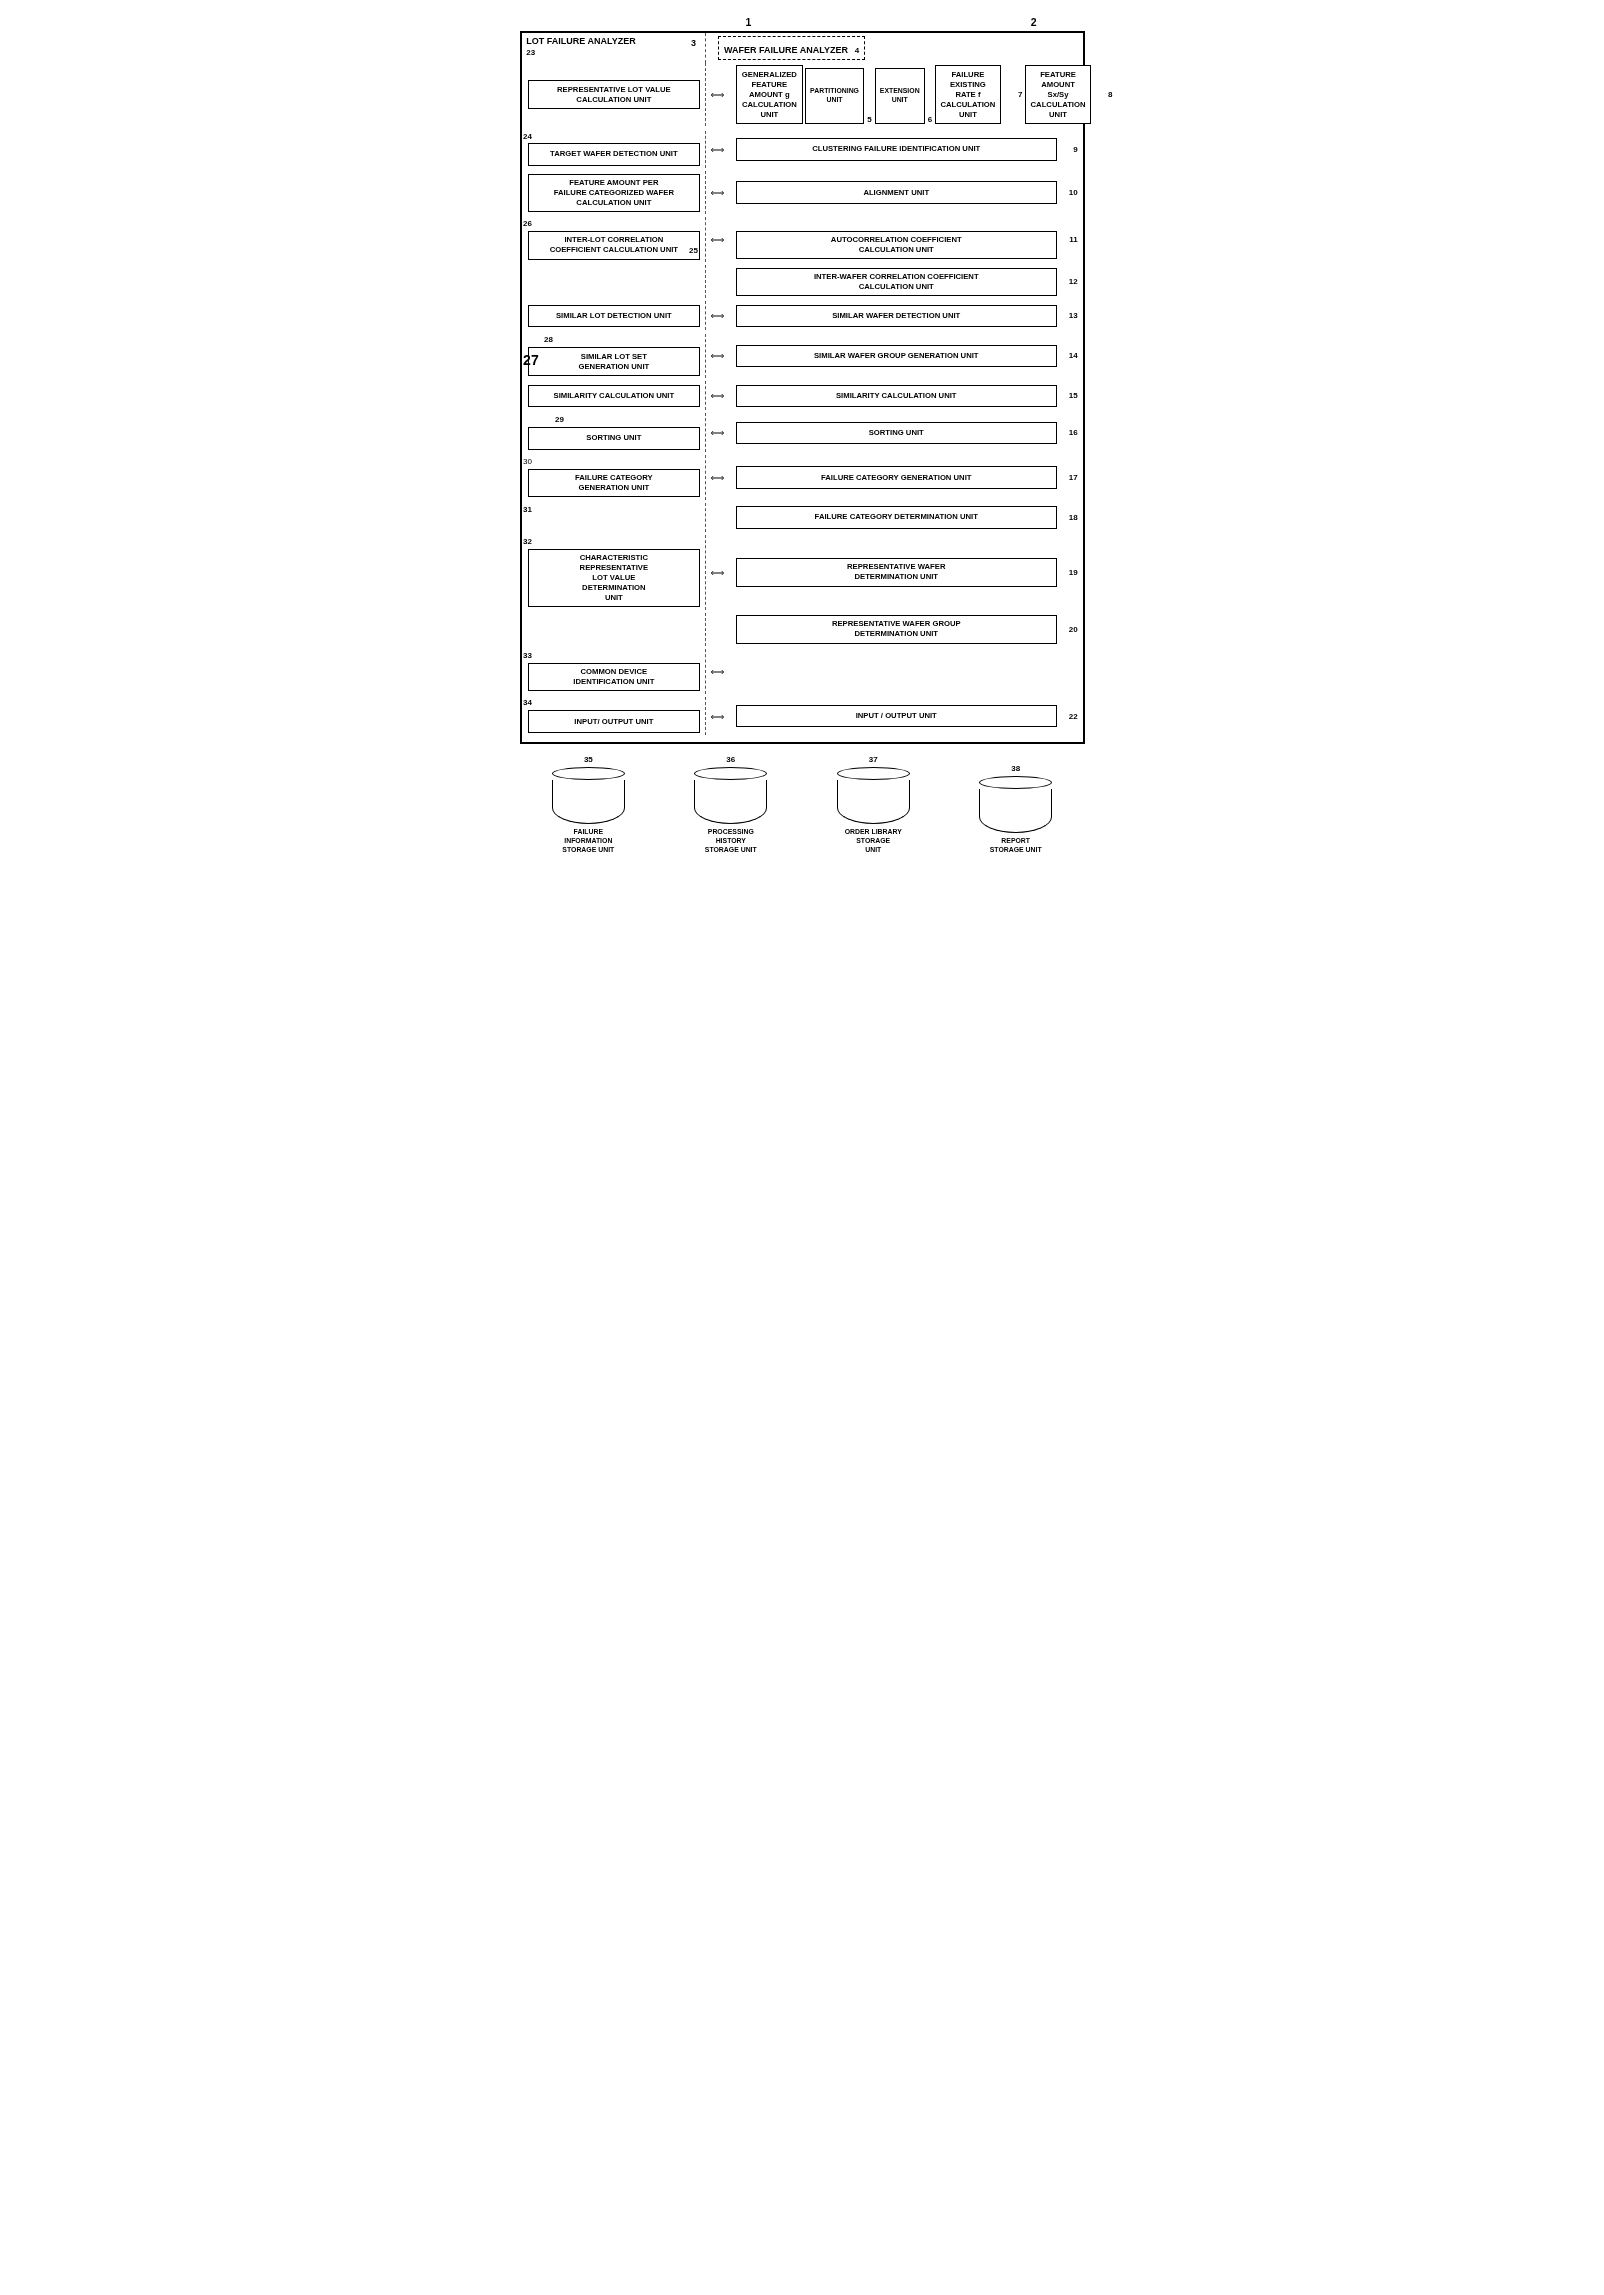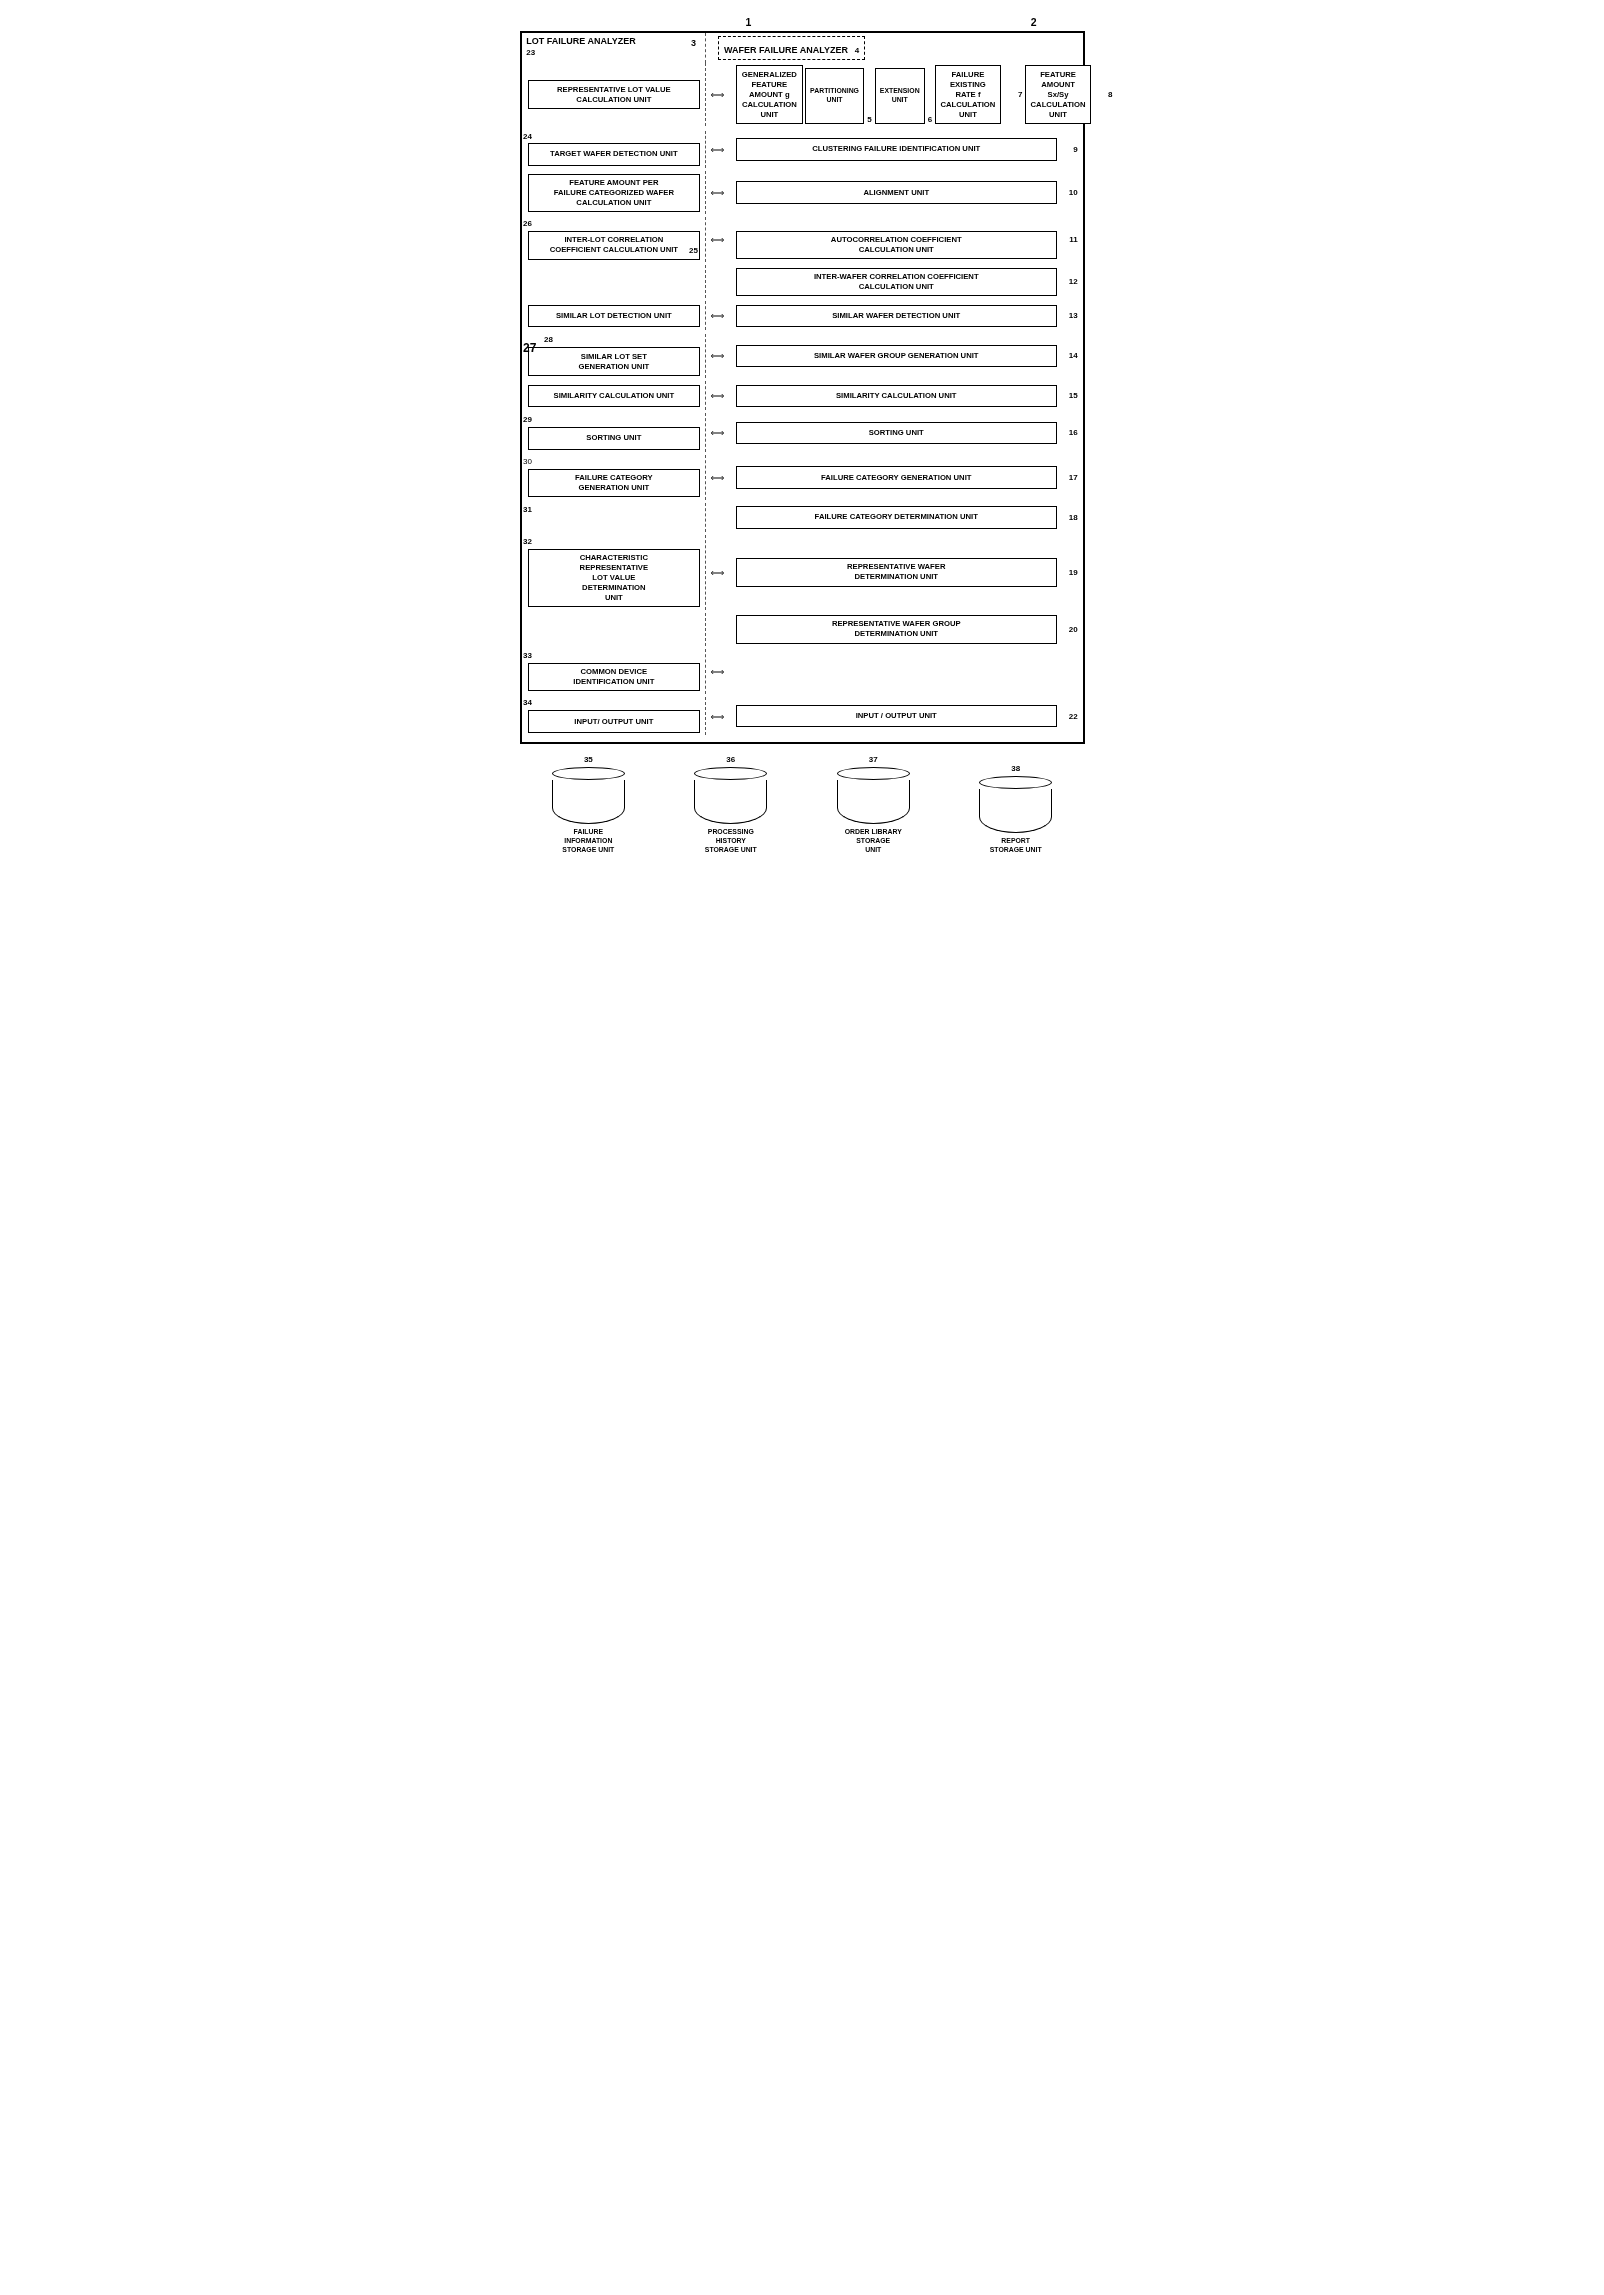--- a/index.html
+++ b/index.html
@@ -304,7 +304,7 @@
 
     <div class="row" style="margin-top:3.2px; position:relative;">
       <div class="row-left" style="position:relative;">
-        <span style="font-size:12px;font-weight:bold;position:absolute;top:7px;left:1.6px;">27</span>
+        <span style="font-size:14px;font-weight:bold;position:absolute;top:18px;left:1.6px;">27</span>
         <span style="font-size:8px;font-weight:bold;position:absolute;top:1.6px;left:22.6px;">28</span>
         <div class="unit-box" style="margin-top:11.3px;">SIMILAR LOT SET<br>GENERATION UNIT</div>
       </div>

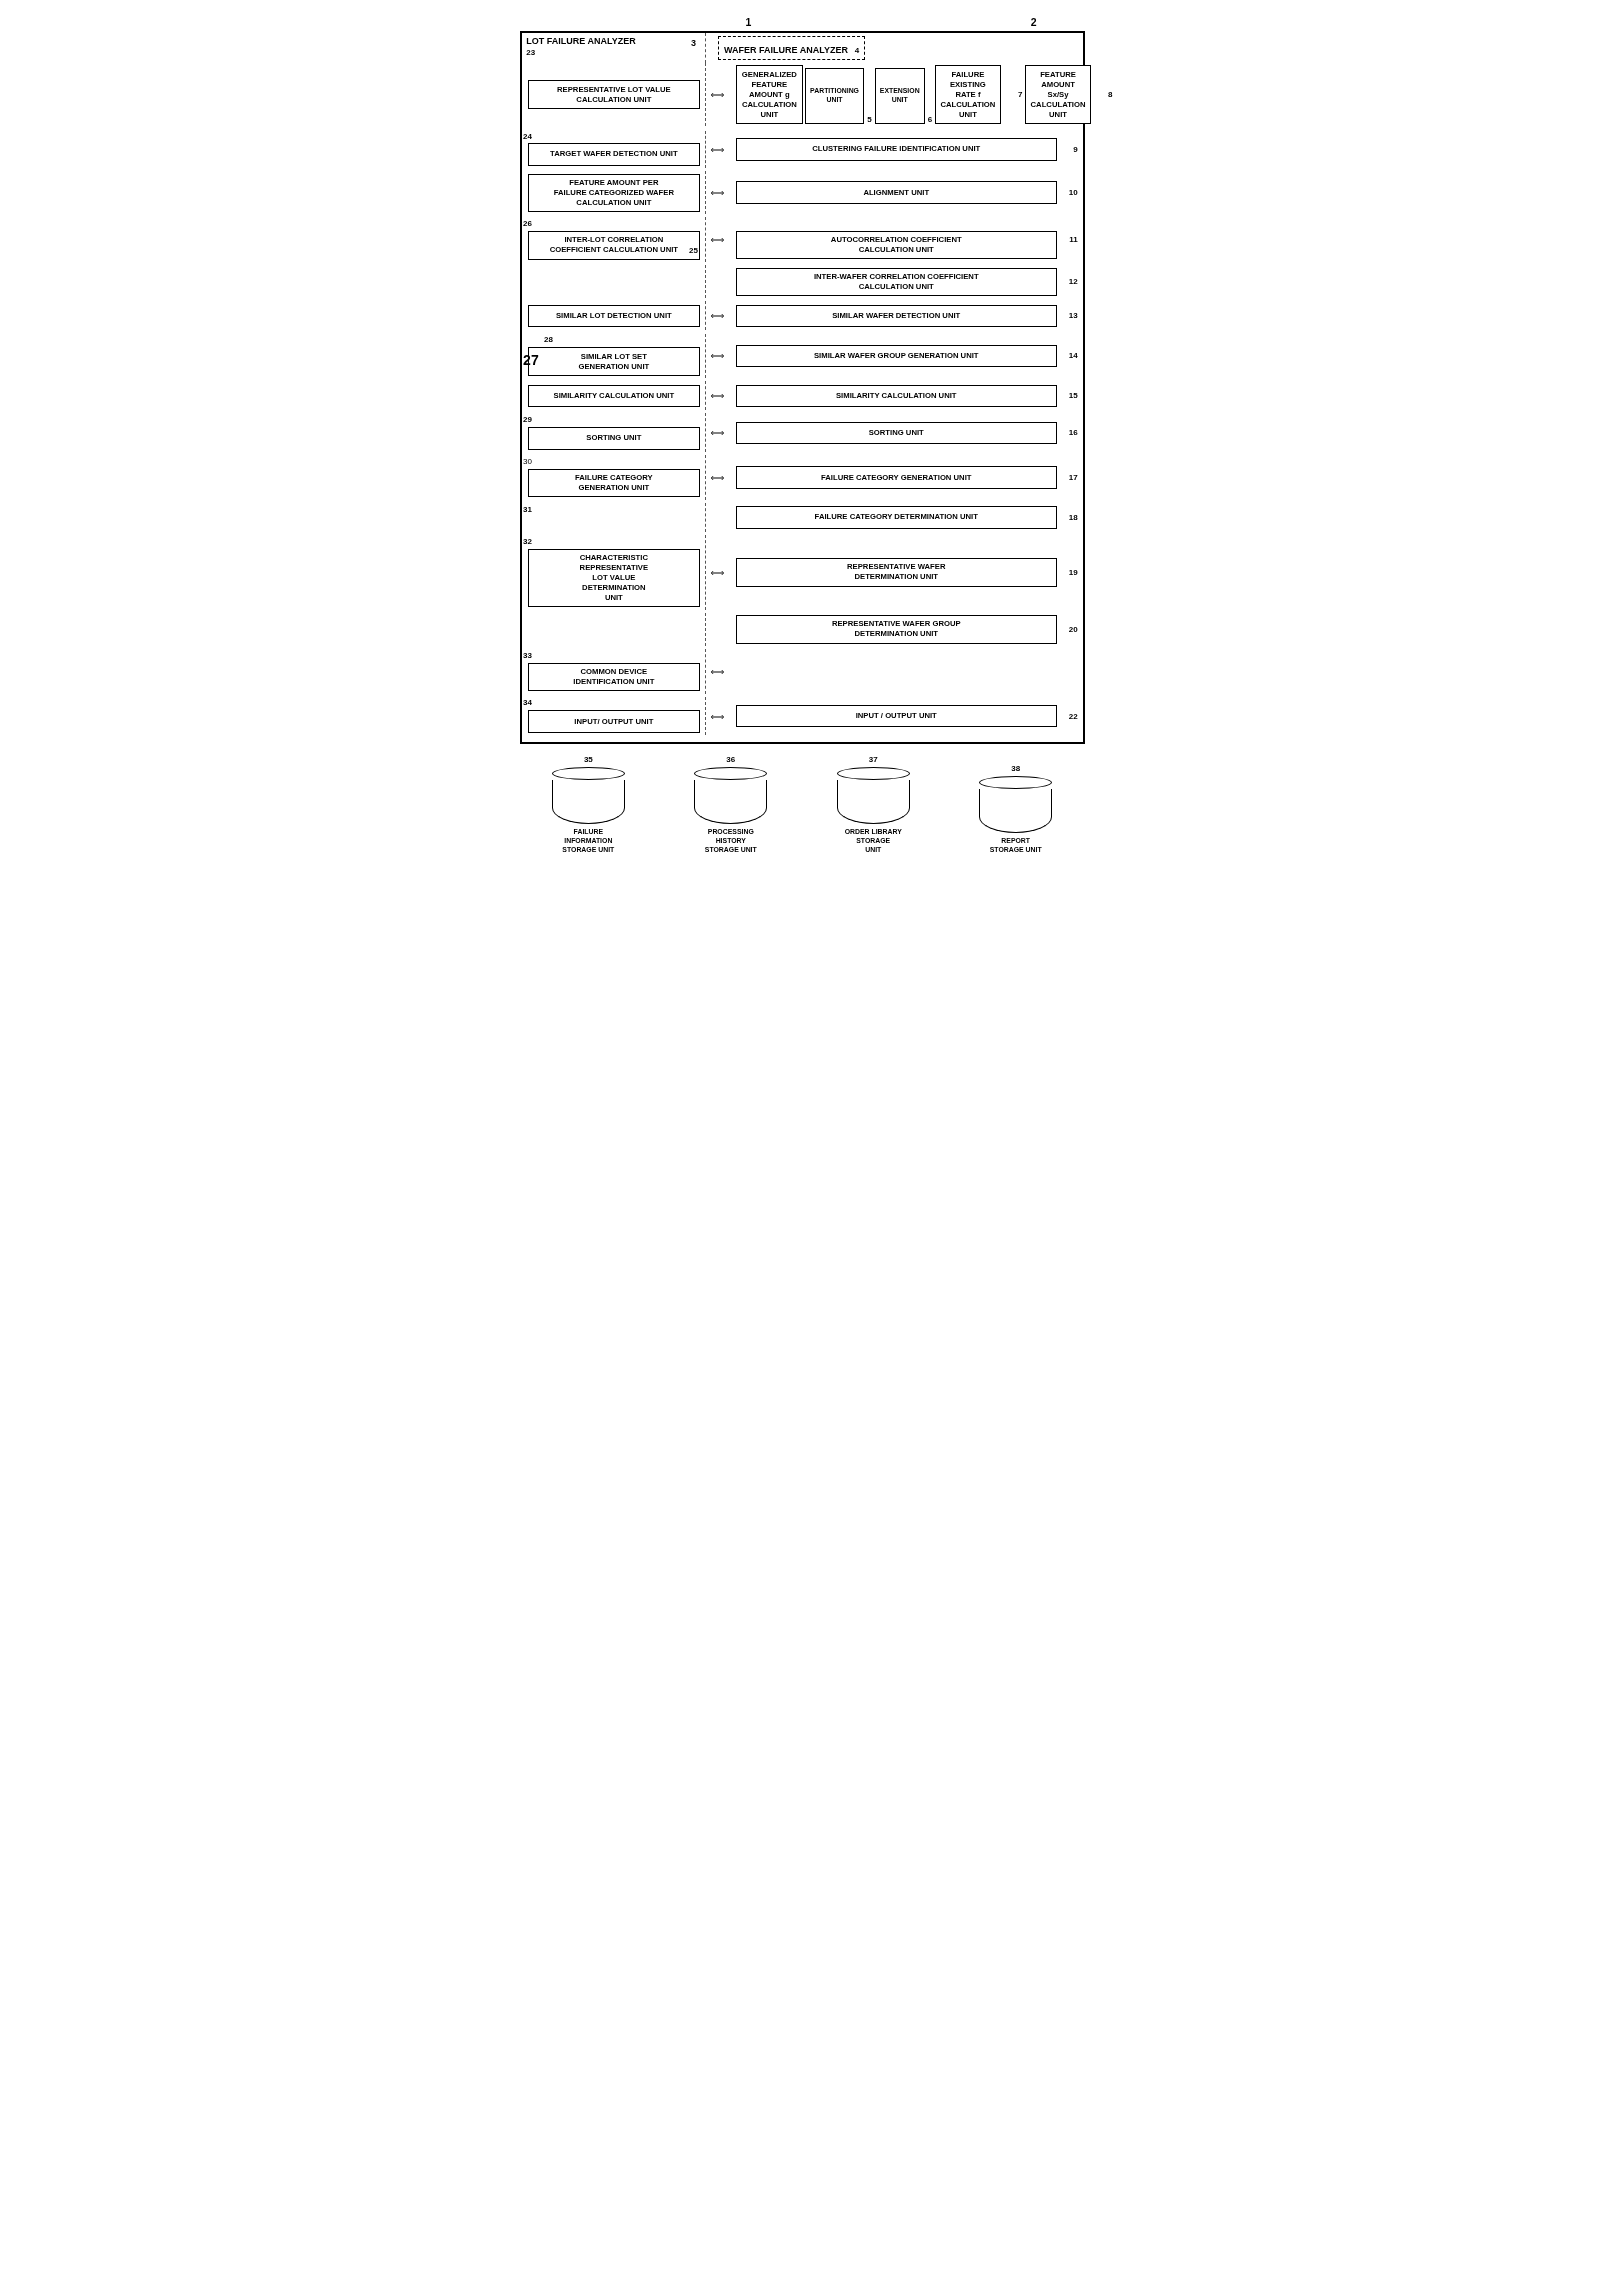--- a/index.html
+++ b/index.html
@@ -328,7 +328,7 @@
 
     <div class="row" style="margin-top:3.2px; position:relative;">
       <div class="row-left" style="position:relative;">
-        <span style="font-size:8px;font-weight:bold;position:absolute;top:1.6px;left:1.6px;">29</span>
+        <span style="font-size:8px;font-weight:bold;position:absolute;top:1.6px;left:1.6px;padding-left:32px;">29</span>
         <div class="unit-box" style="margin-top:11.3px;">SORTING UNIT</div>
       </div>
       <div class="h-arrow">⟺</div>

